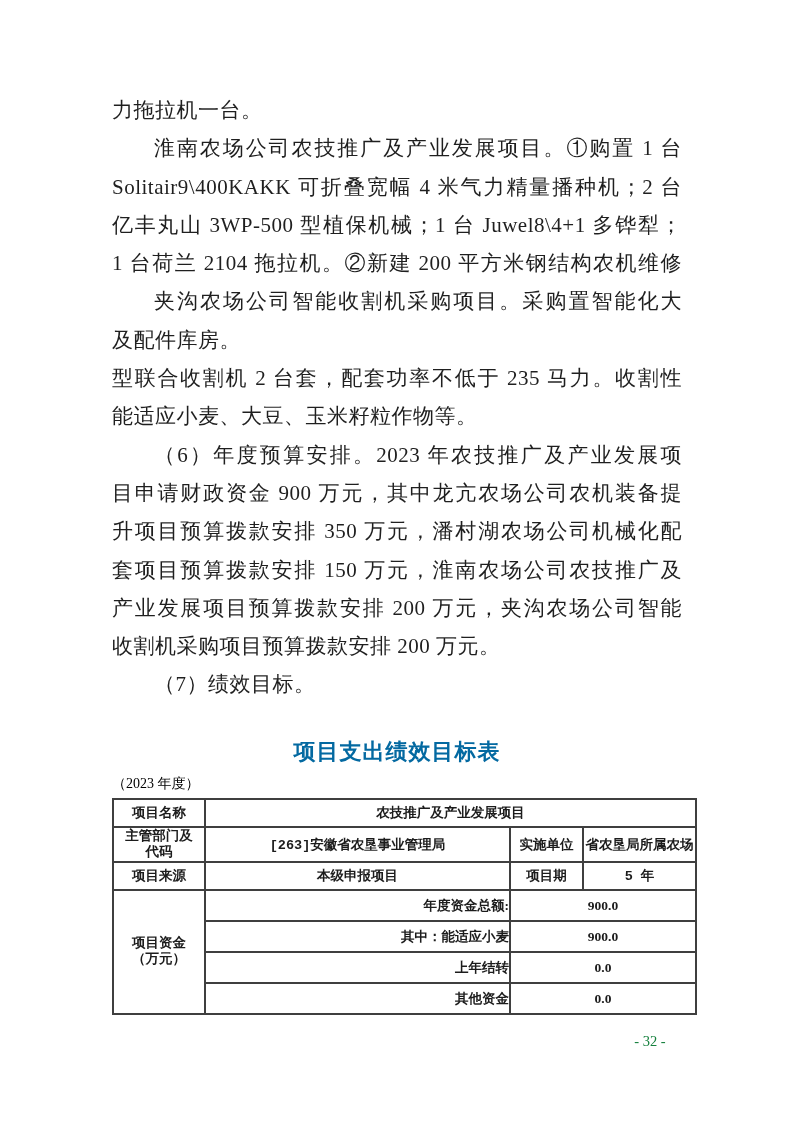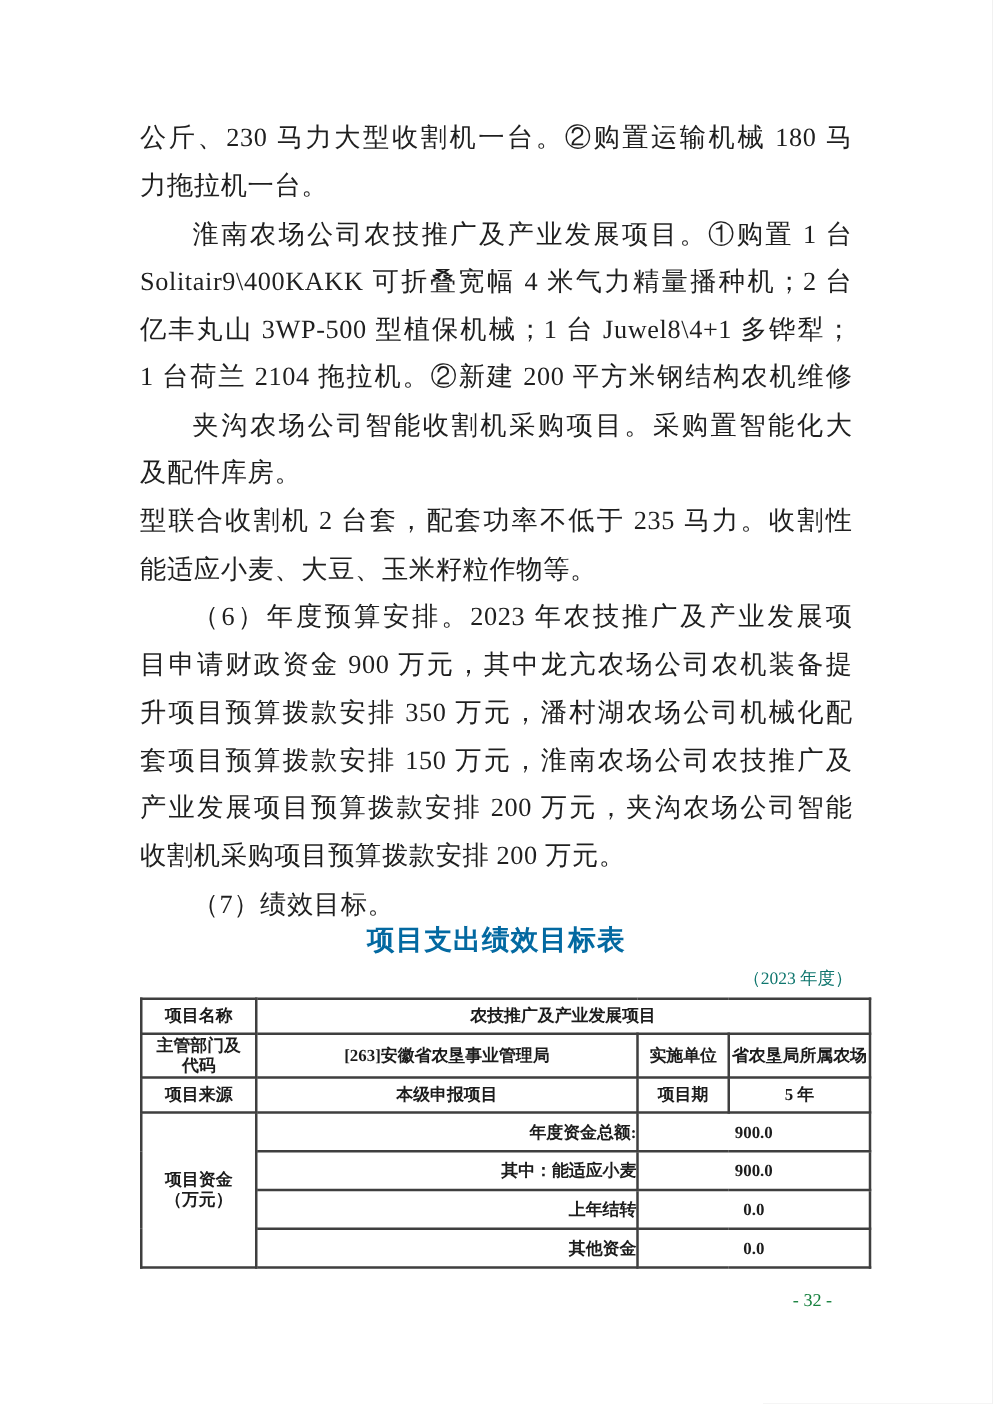--- a/index.html
+++ b/index.html
@@ -39,7 +39,6 @@
 <div class="page">
 
   <div class="body-text">
-    <div class="bl j">公斤、230 马力大型收割机一台。②购置运输机械 180 马</div>
     <div class="bl">力拖拉机一台。</div>
     <div class="bl j i">淮南农场公司农技推广及产业发展项目。①购置 1 台</div>
     <div class="bl j">Solitair9\400KAKK 可折叠宽幅 4 米气力精量播种机；2 台</div>

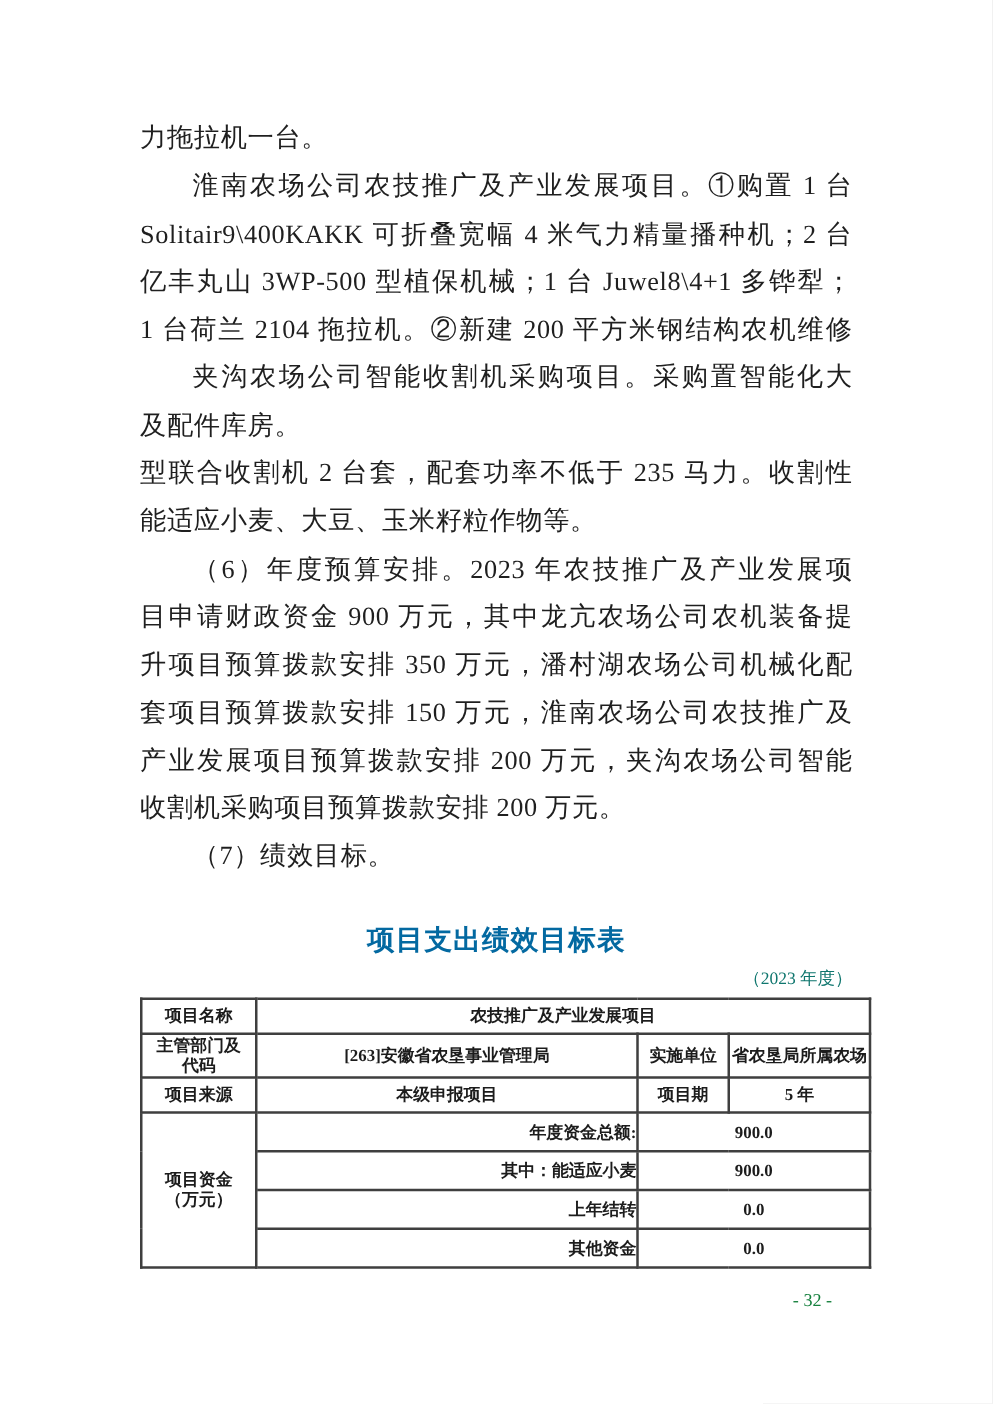--- a/index.html
+++ b/index.html
@@ -16,7 +16,7 @@
              text-align:center;font-size:22px;font-weight:700;letter-spacing:1px;
              font-family:"Liberation Sans","DejaVu Sans",sans-serif;color:#0369a1;}
   .tbl-subtitle{position:absolute;left:112px;top:772px;width:570px;height:24px;line-height:24px;
-                text-align:right;font-size:14px;color:#0f766e;}
+                text-align:left;font-size:14px;color:#000000;}
   
   table.perf{position:absolute;left:112px;top:798px;width:583px;border-collapse:collapse;
              table-layout:fixed;font-size:13.5px;color:#1c1c1c;}

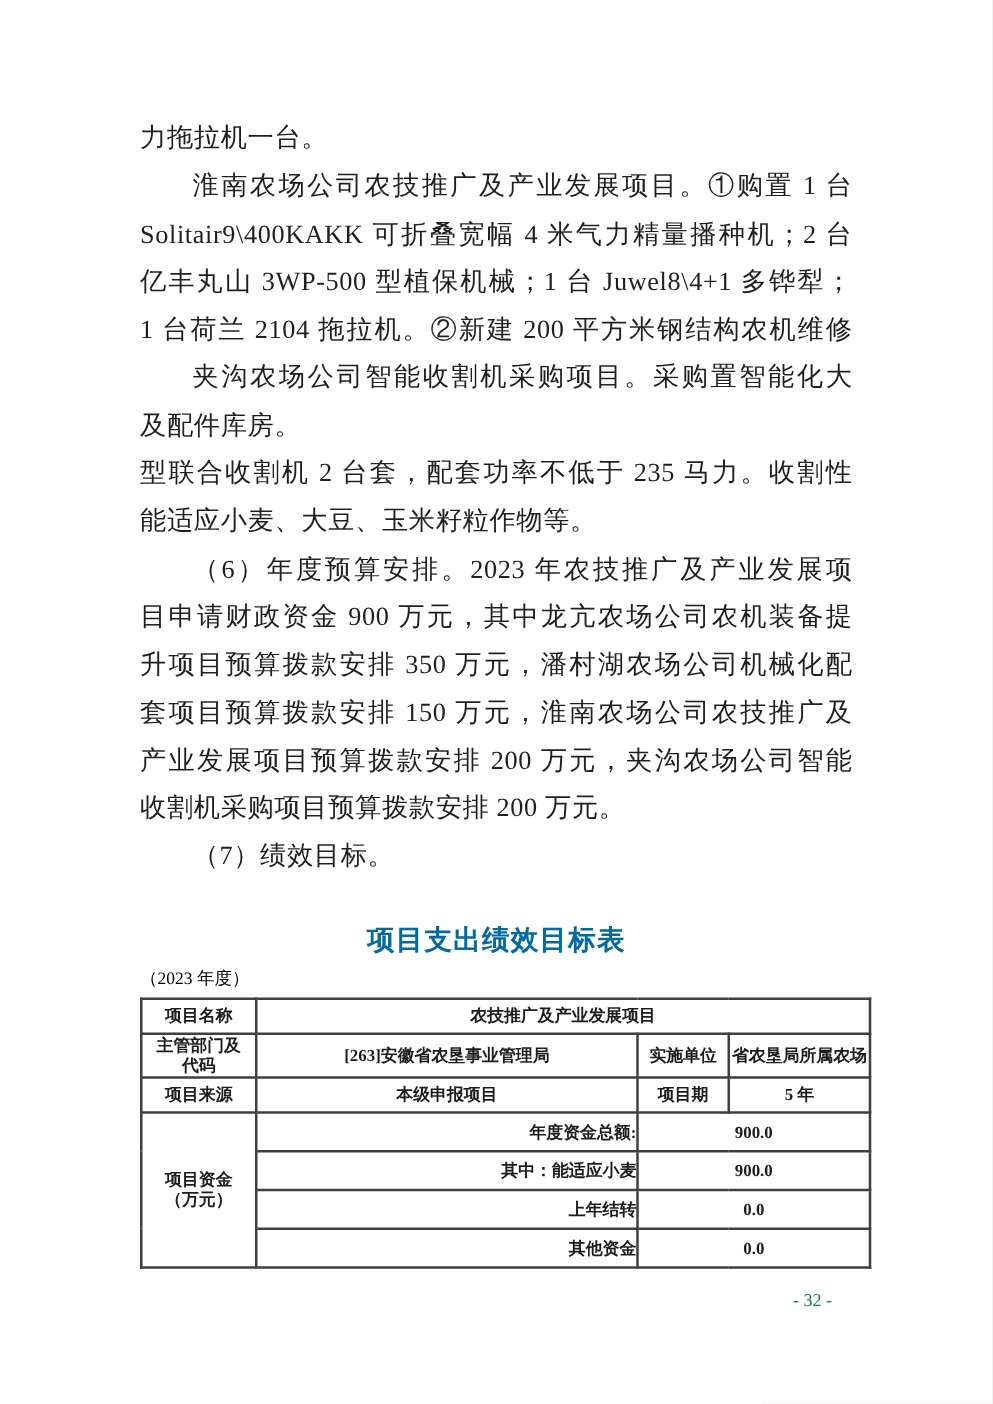--- a/index.html
+++ b/index.html
@@ -22,7 +22,7 @@
              table-layout:fixed;font-size:13.5px;color:#1c1c1c;}
   table.perf td{border:2px solid #3f3f3f;padding:0;vertical-align:middle;
                 font-weight:700;letter-spacing:0;}
-  td.c{text-align:center;}
+  td.c{text-align:center;font-family:Liberation Mono, monospace;}
   td.fund-name{text-align:right;font-weight:700;}
   td.fund-val{text-align:center;padding-right:7px;font-weight:400;}
   .ind1{padding-left:14px;}

